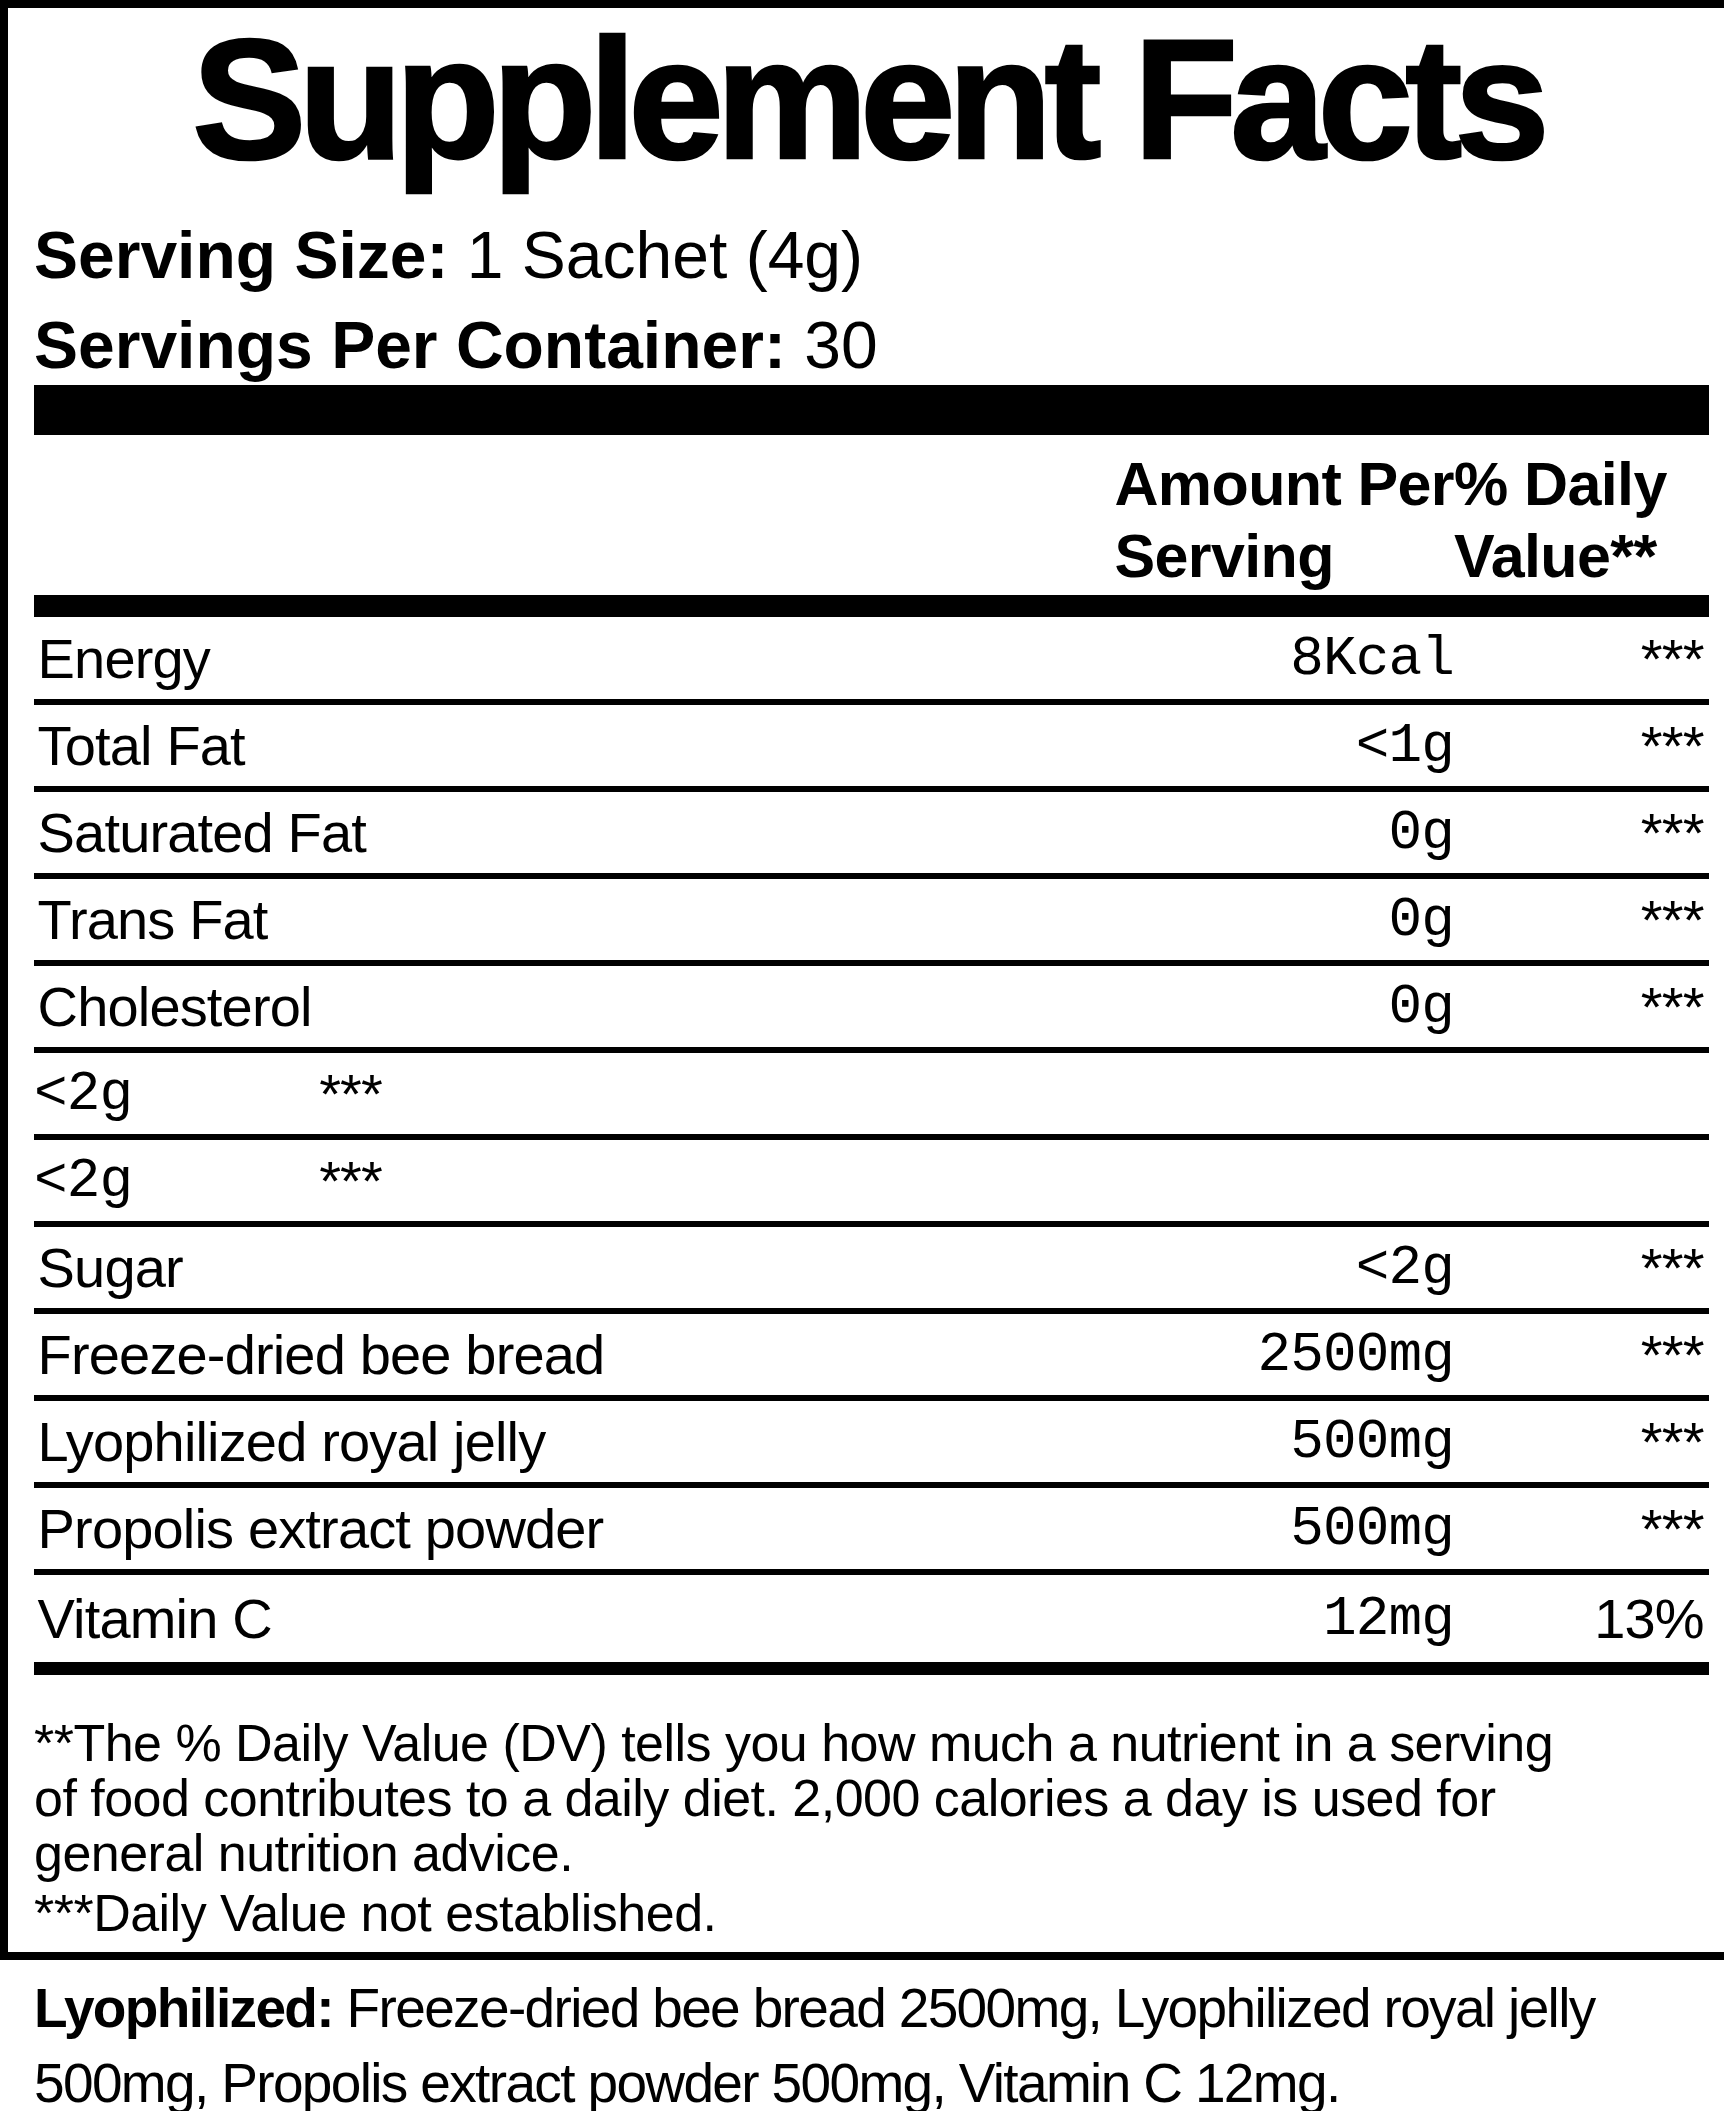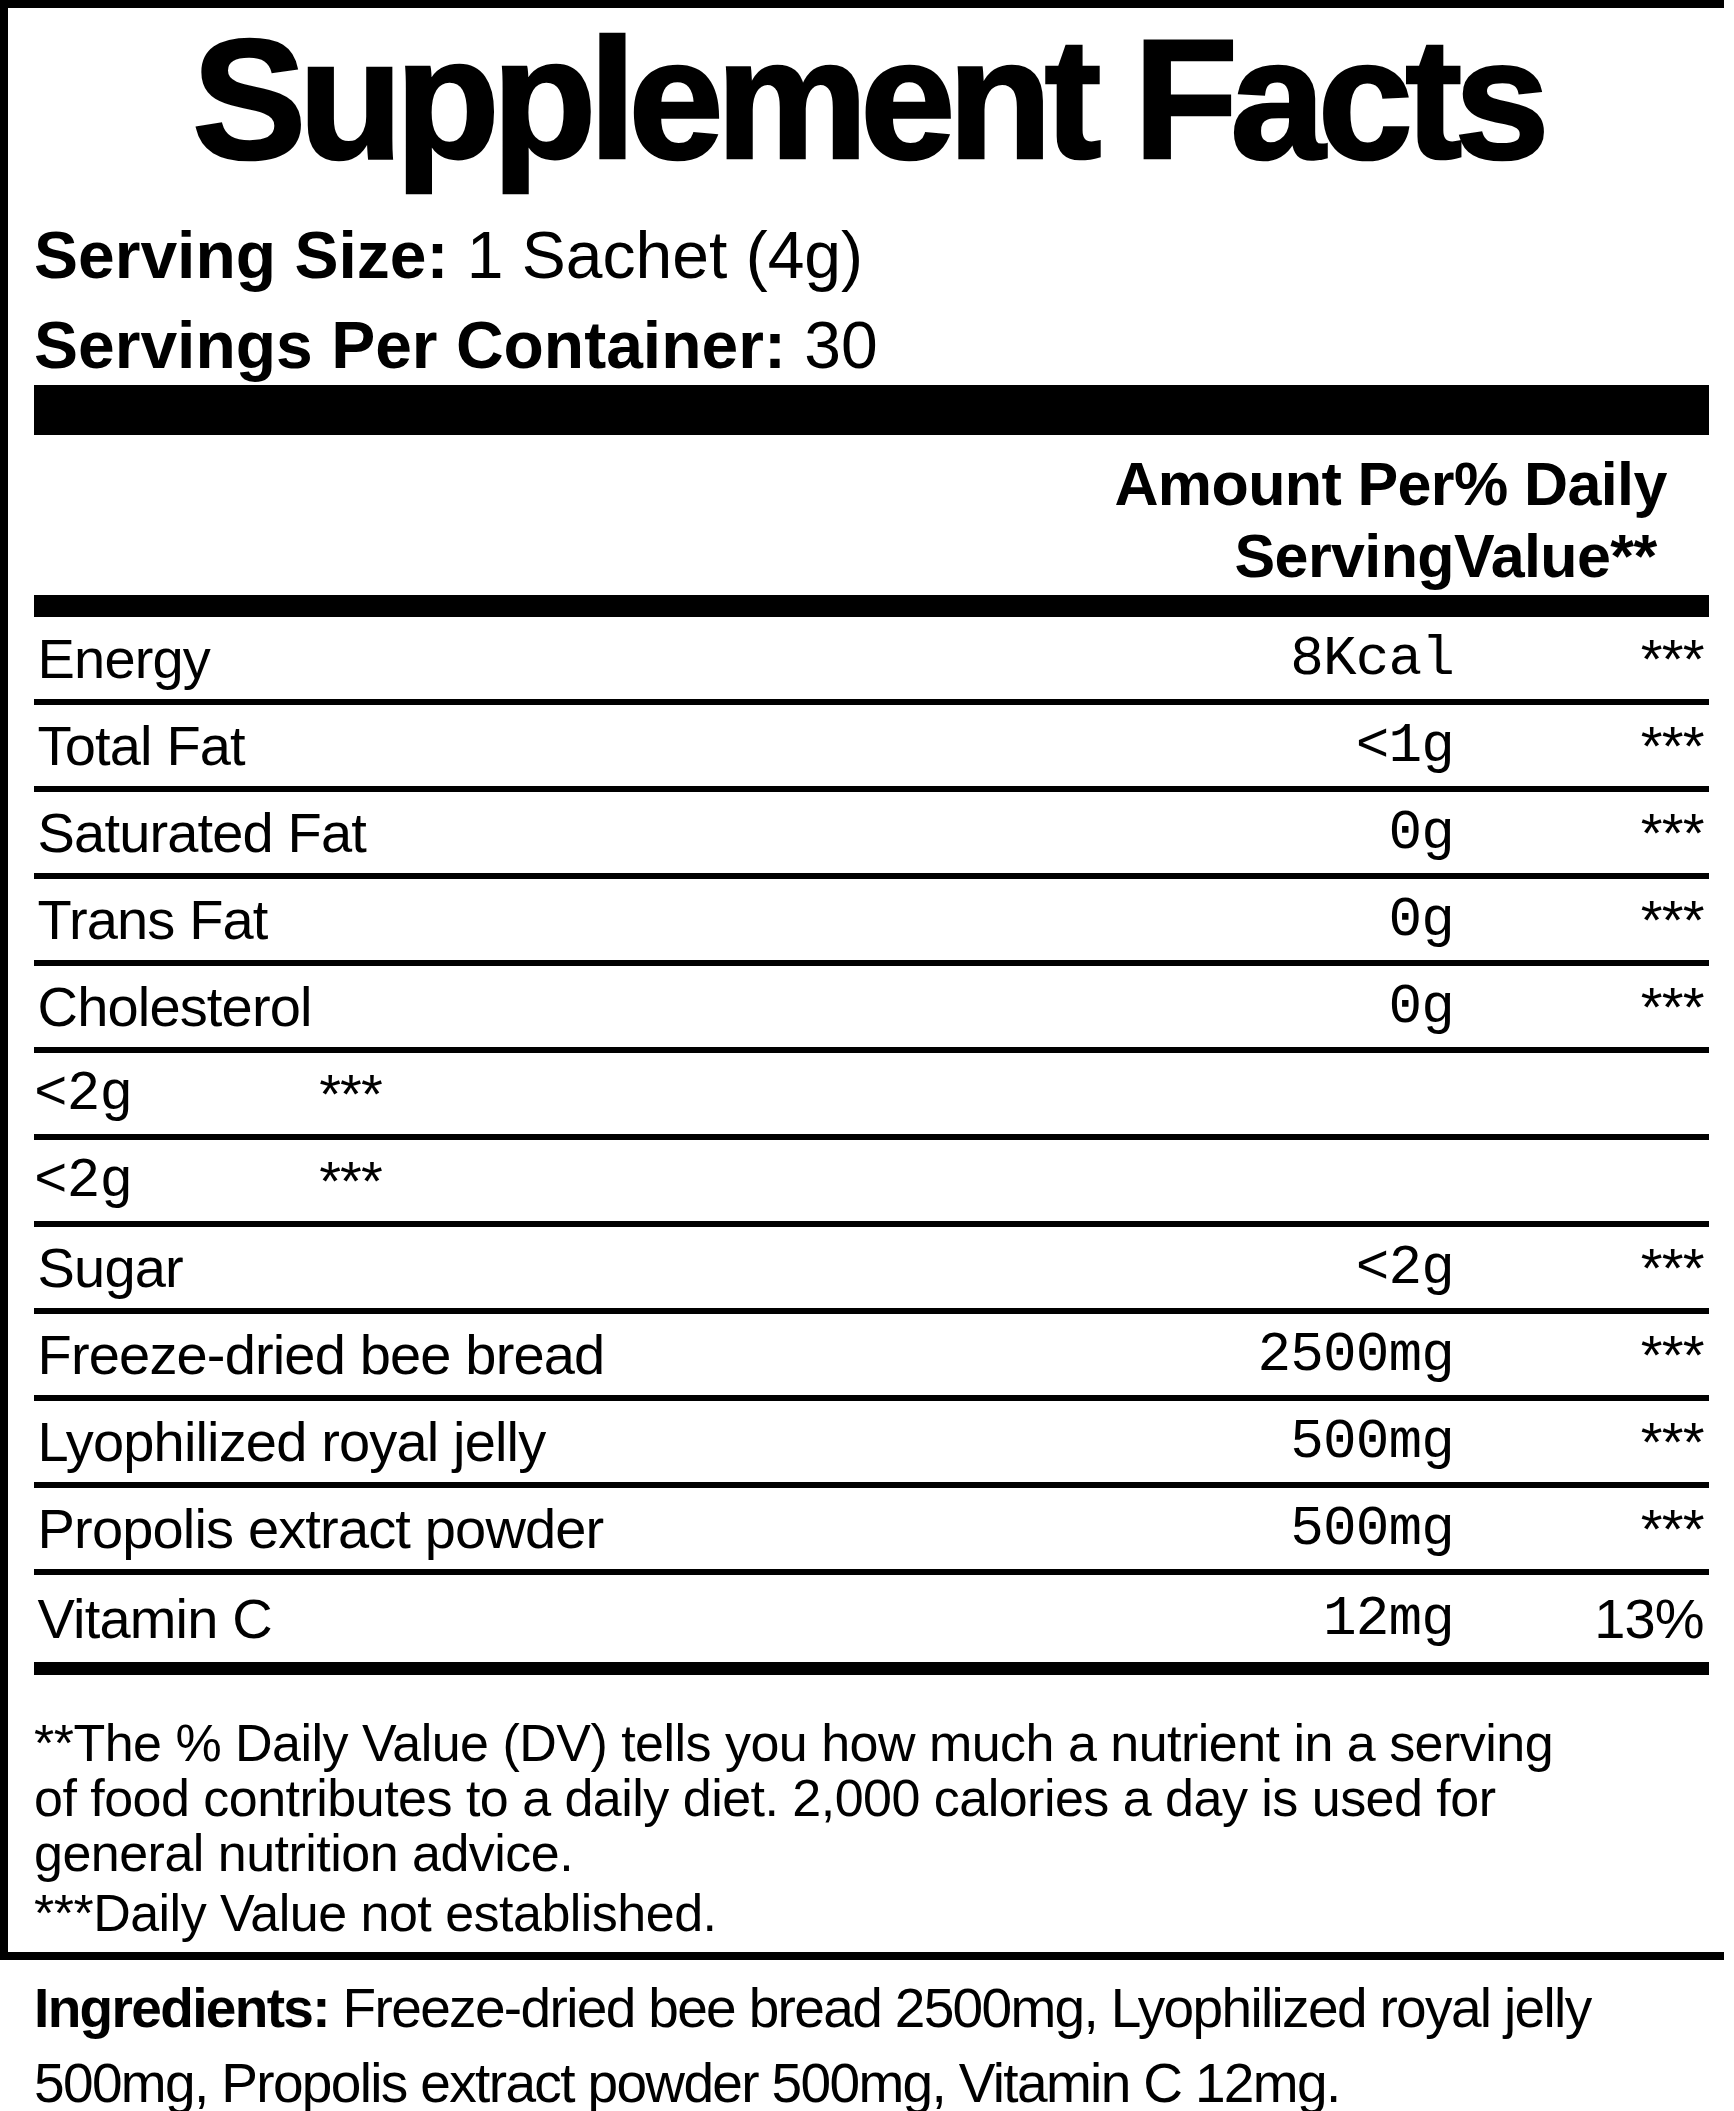--- a/index.html
+++ b/index.html
@@ -43,7 +43,7 @@
     font-weight:bold;font-size:61px;line-height:72px;
     letter-spacing:-0.01em;
   }
-  .col-head .amount-head{text-align:right;}
+  .col-head .amount-head{text-align:left;}
   .col-head .dv-head{width:255px;box-sizing:border-box;}
   .rows{
     position:absolute;left:26px;right:17px;top:610px;height:1044px;

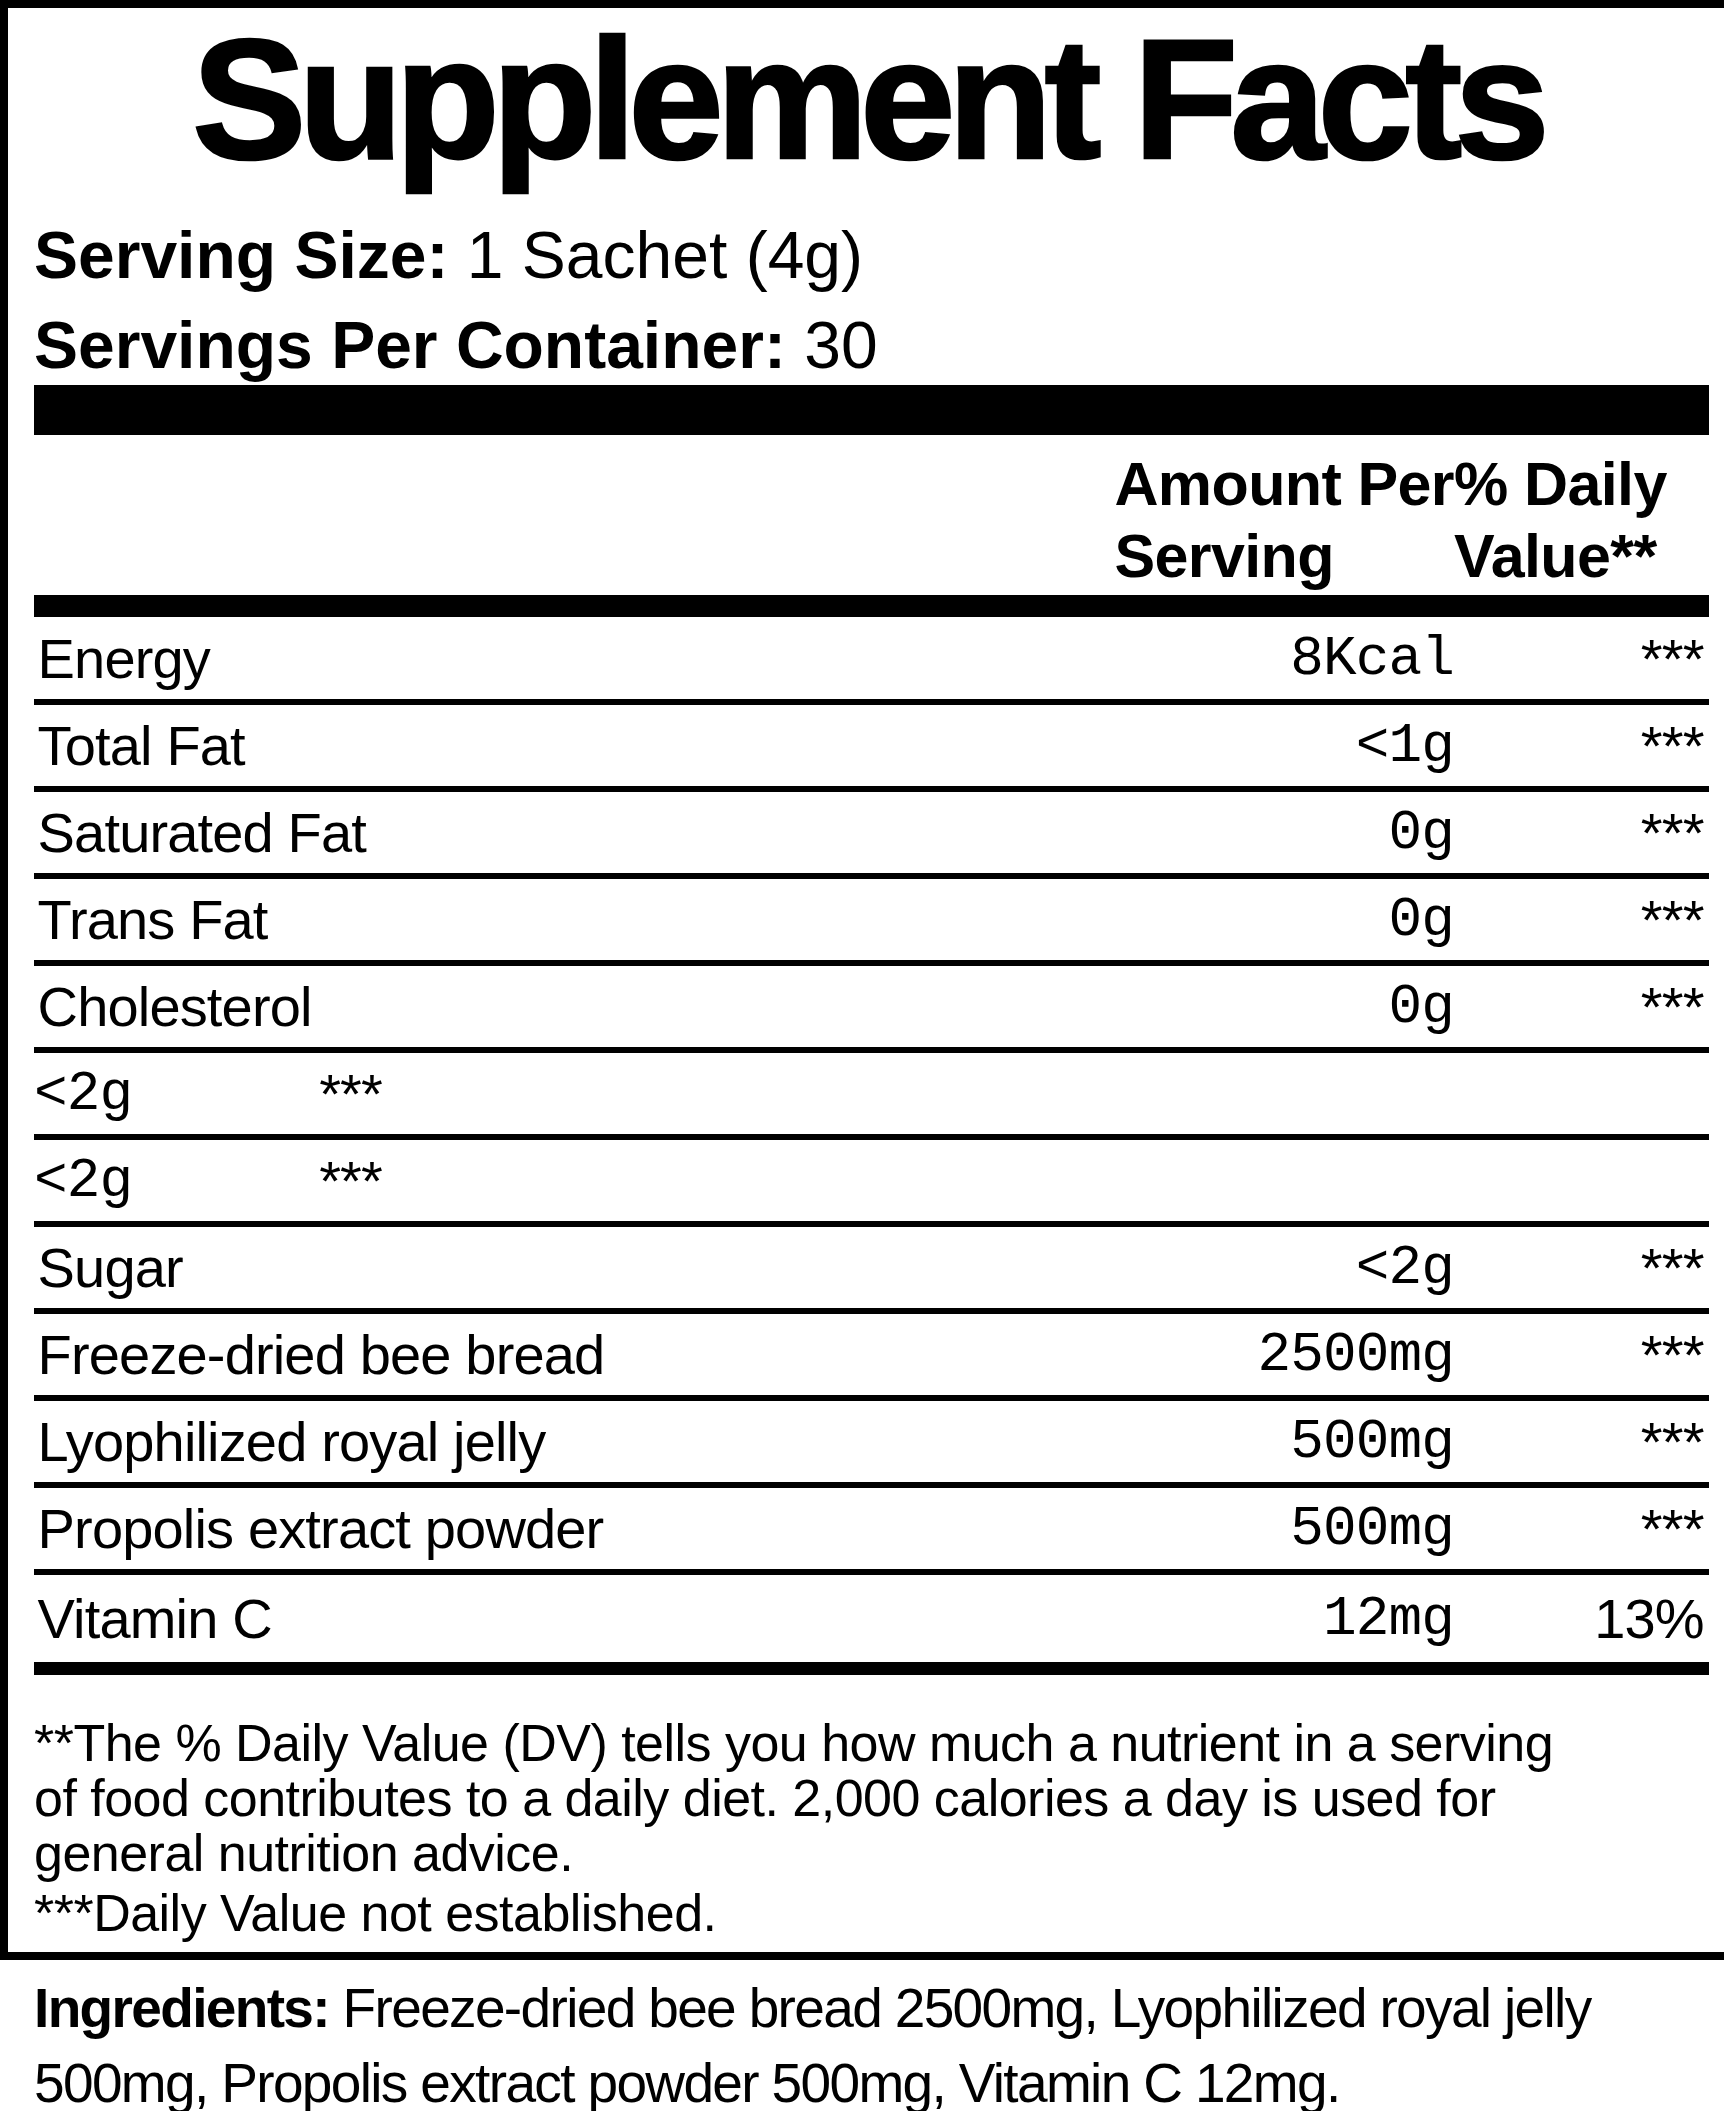--- a/index.html
+++ b/index.html
@@ -180,7 +180,7 @@
   </div>
 
   <div class="ingredients">
-    <div><span class="lbl">Ingredients:</span><span> Freeze-dried bee bread 2500mg, Lyophilized royal jelly</span></div>
+    <div><span class="lbl">Lyophilized:</span><span> Freeze-dried bee bread 2500mg, Lyophilized royal jelly</span></div>
     <div>500mg, Propolis extract powder 500mg, Vitamin C 12mg.</div>
   </div>
 

